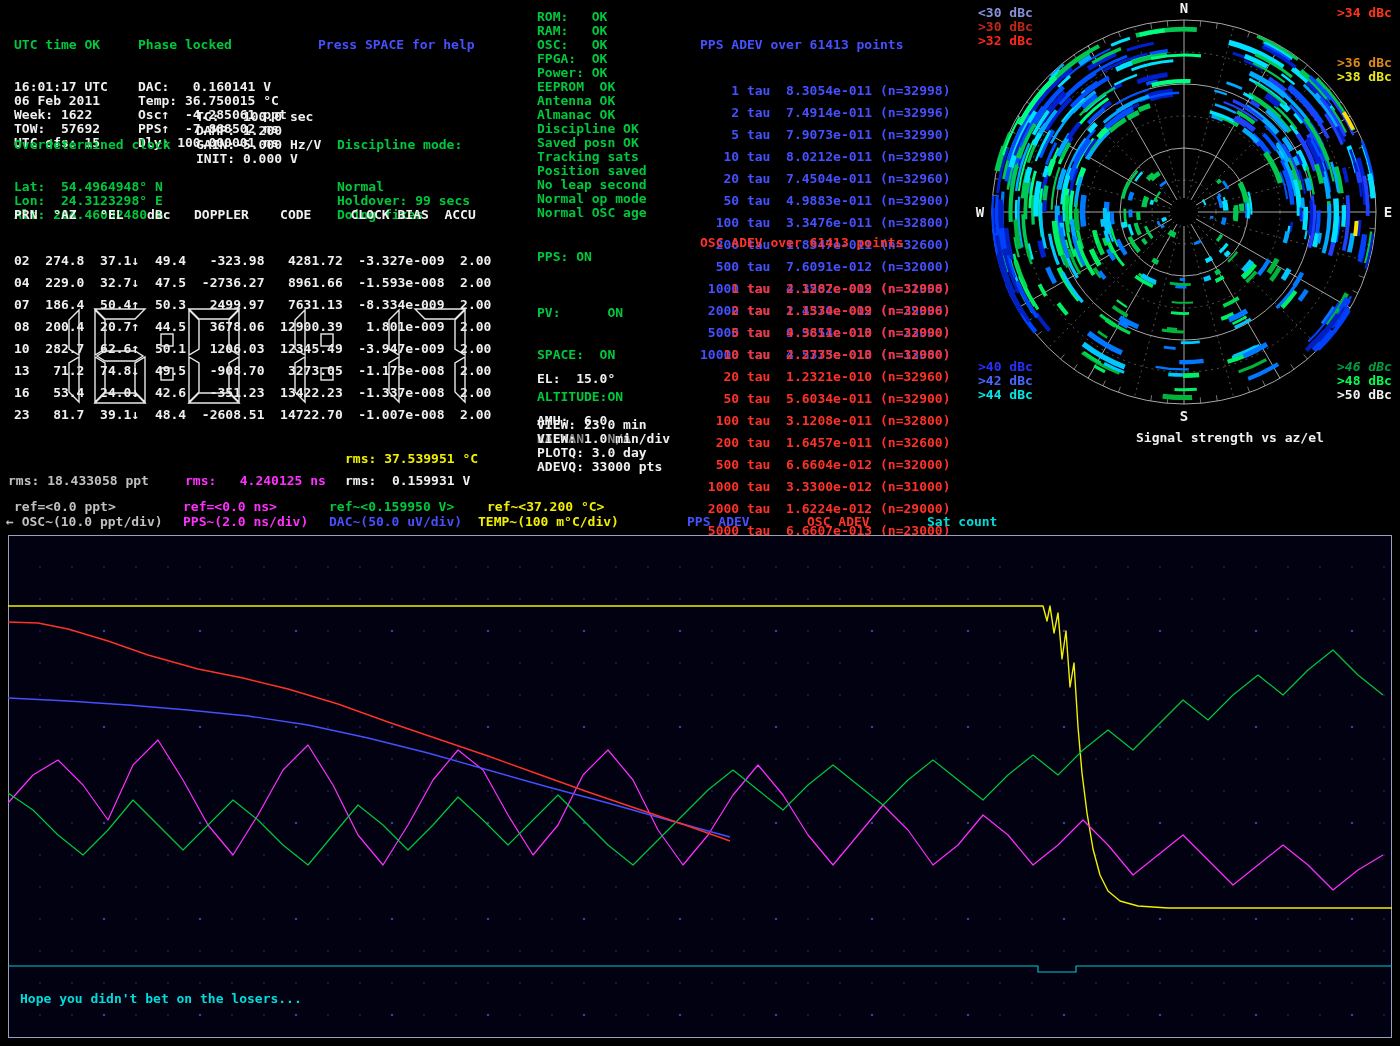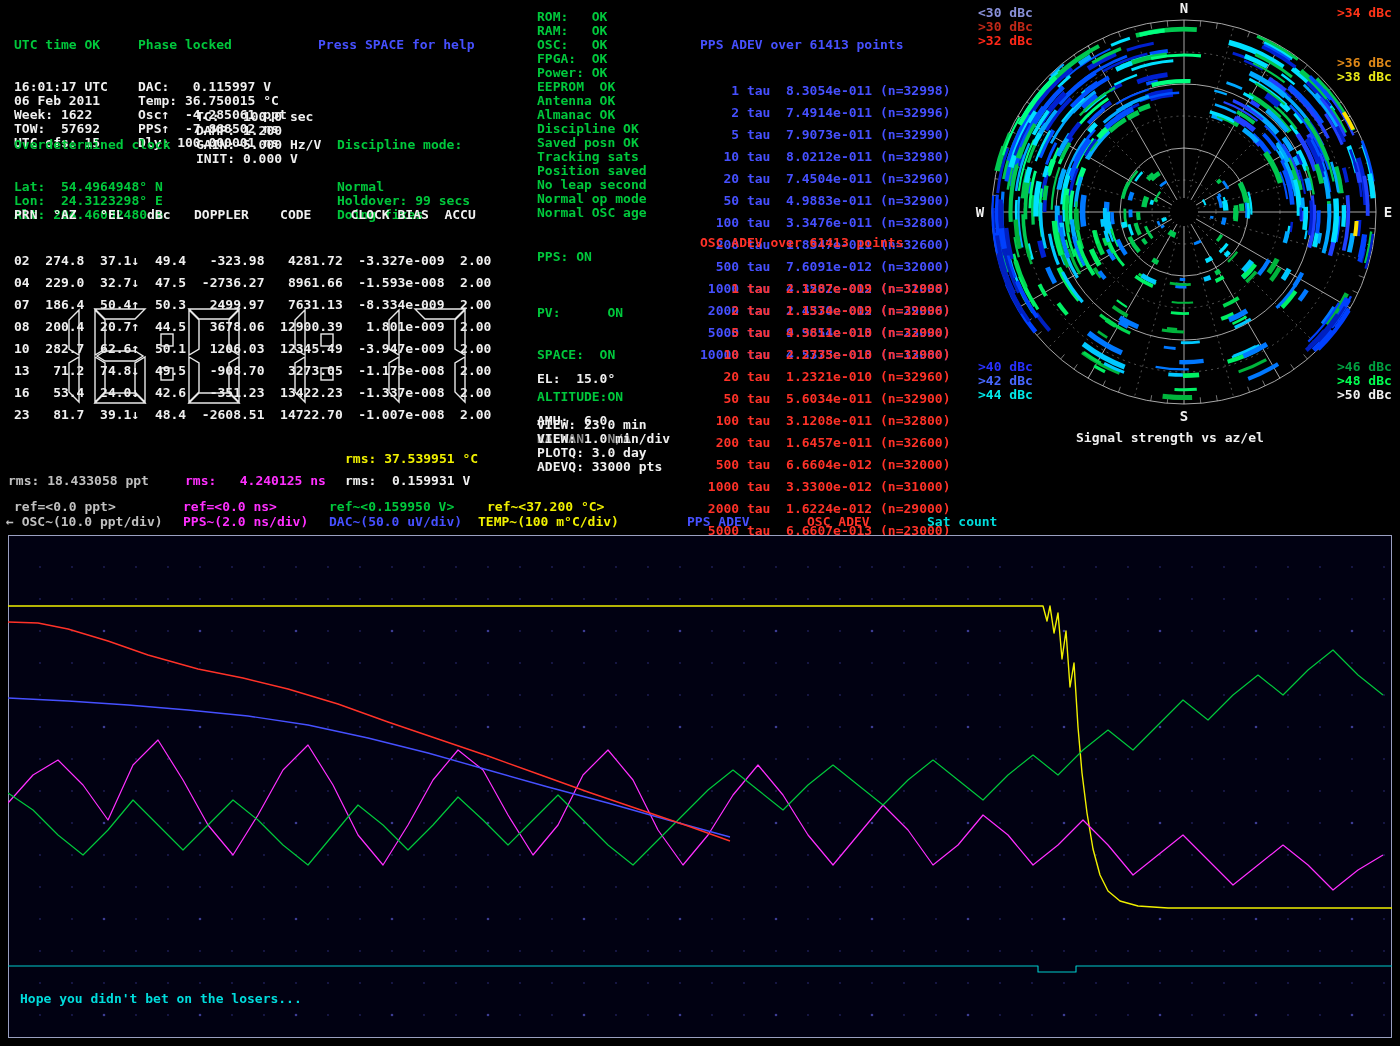--- a/index.html
+++ b/index.html
@@ -31,7 +31,7 @@
 
   <div class="t" style="left:138px;top:10px">
     <div class="c-green">Phase locked</div>
-    <div class="c-white"><div>DAC:   0.115997 V</div><div>Temp: 36.750015 °C</div><div>Osc↑  -4.285061 ppt</div><div>PPS↑  -7.888502 ns</div><div>Dly: 100.000001 ns</div></div>
+    <div class="c-white"><div>DAC:   0.160141 V</div><div>Temp: 36.750015 °C</div><div>Osc↑  -4.285061 ppt</div><div>PPS↑  -7.888502 ns</div><div>Dly: 100.000001 ns</div></div>
   </div>
 
   <div class="t" style="left:318px;top:10px">

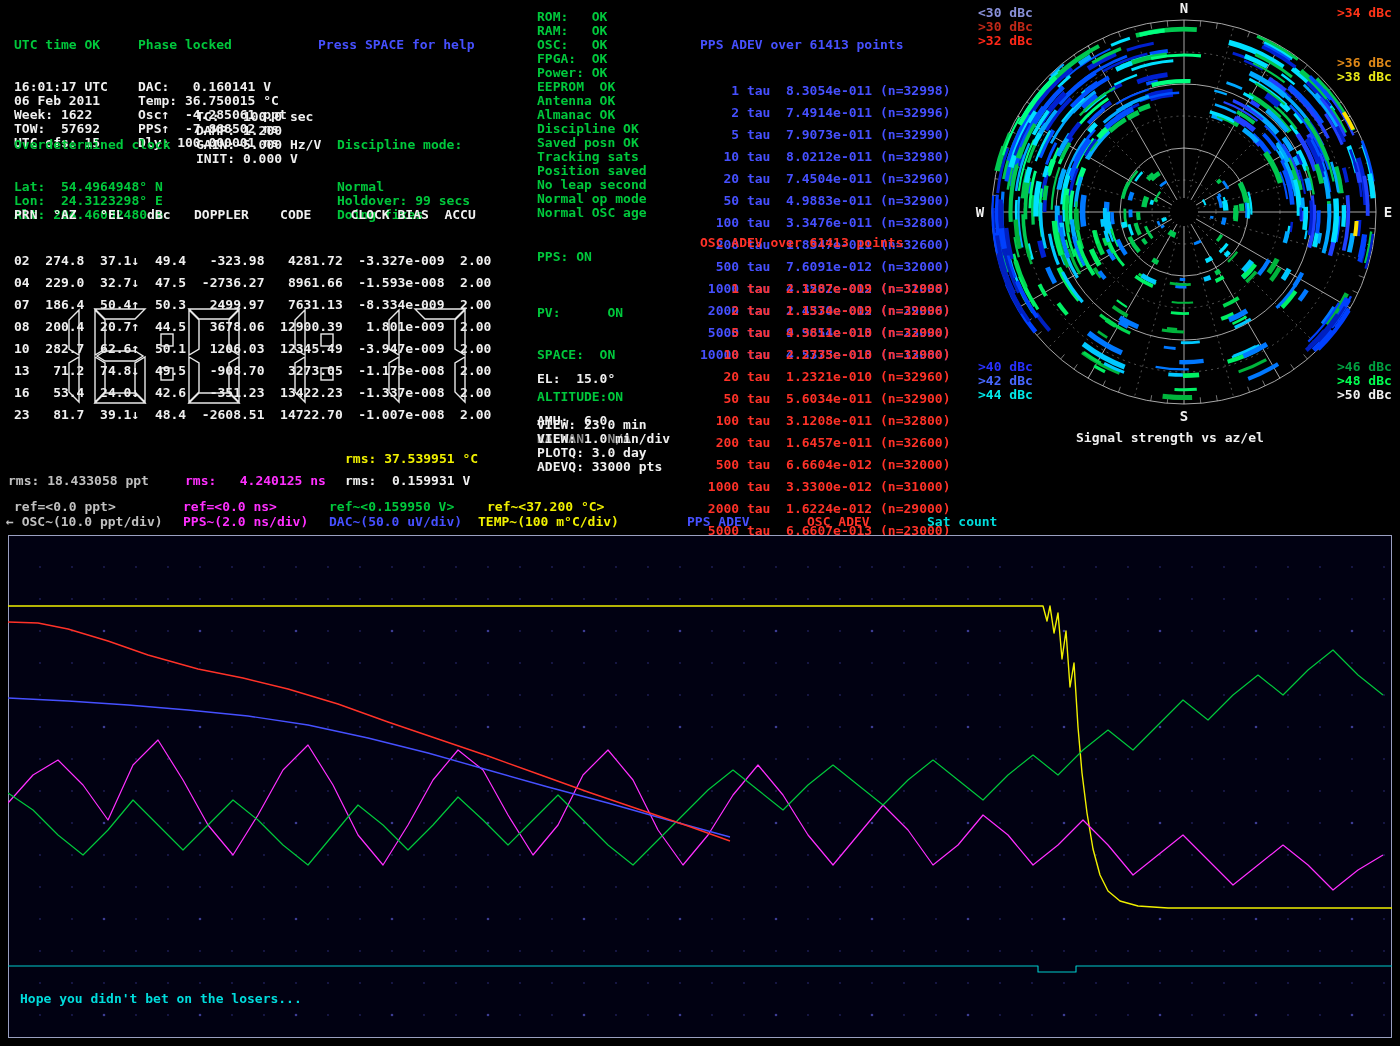--- a/index.html
+++ b/index.html
@@ -181,7 +181,7 @@
   <div class="t" style="left:978px;top:6px"><div style="color: rgb(136, 144, 216);">&lt;30 dBc</div><div style="color: rgb(192, 40, 24);">&gt;30 dBc</div><div style="color: rgb(255, 40, 24);">&gt;32 dBc</div></div>
   <div class="t" style="left:1337px;top:6px"><div style="color: rgb(255, 52, 24);">&gt;34 dBc</div><div style="color: rgb(224, 136, 24); margin-top: 36px;">&gt;36 dBc</div><div style="color: rgb(232, 232, 24);">&gt;38 dBc</div></div>
   <div class="t" style="left:978px;top:360px"><div style="color: rgb(40, 48, 255);">&gt;40 dBc</div><div style="color: rgb(72, 104, 255);">&gt;42 dBc</div><div style="color: rgb(0, 232, 232);">&gt;44 dBc</div></div>
-  <div class="t" style="left:1337px;top:360px"><div style="color: rgb(0, 160, 64);">&gt;46 dBc</div><div style="color: rgb(0, 255, 80);">&gt;48 dBc</div><div style="color: rgb(240, 240, 240);">&gt;50 dBc</div></div>
+  <div class="t" style="left:1337px;top:360px"><div style="color: rgb(0, 160, 64); font-style: italic;">&gt;46 dBc</div><div style="color: rgb(0, 255, 80);">&gt;48 dBc</div><div style="color: rgb(240, 240, 240);">&gt;50 dBc</div></div>
 
   <svg id="polar-svg" style="left:973px;top:0" width="424" height="424" viewBox="0 0 424 424">
       <g>

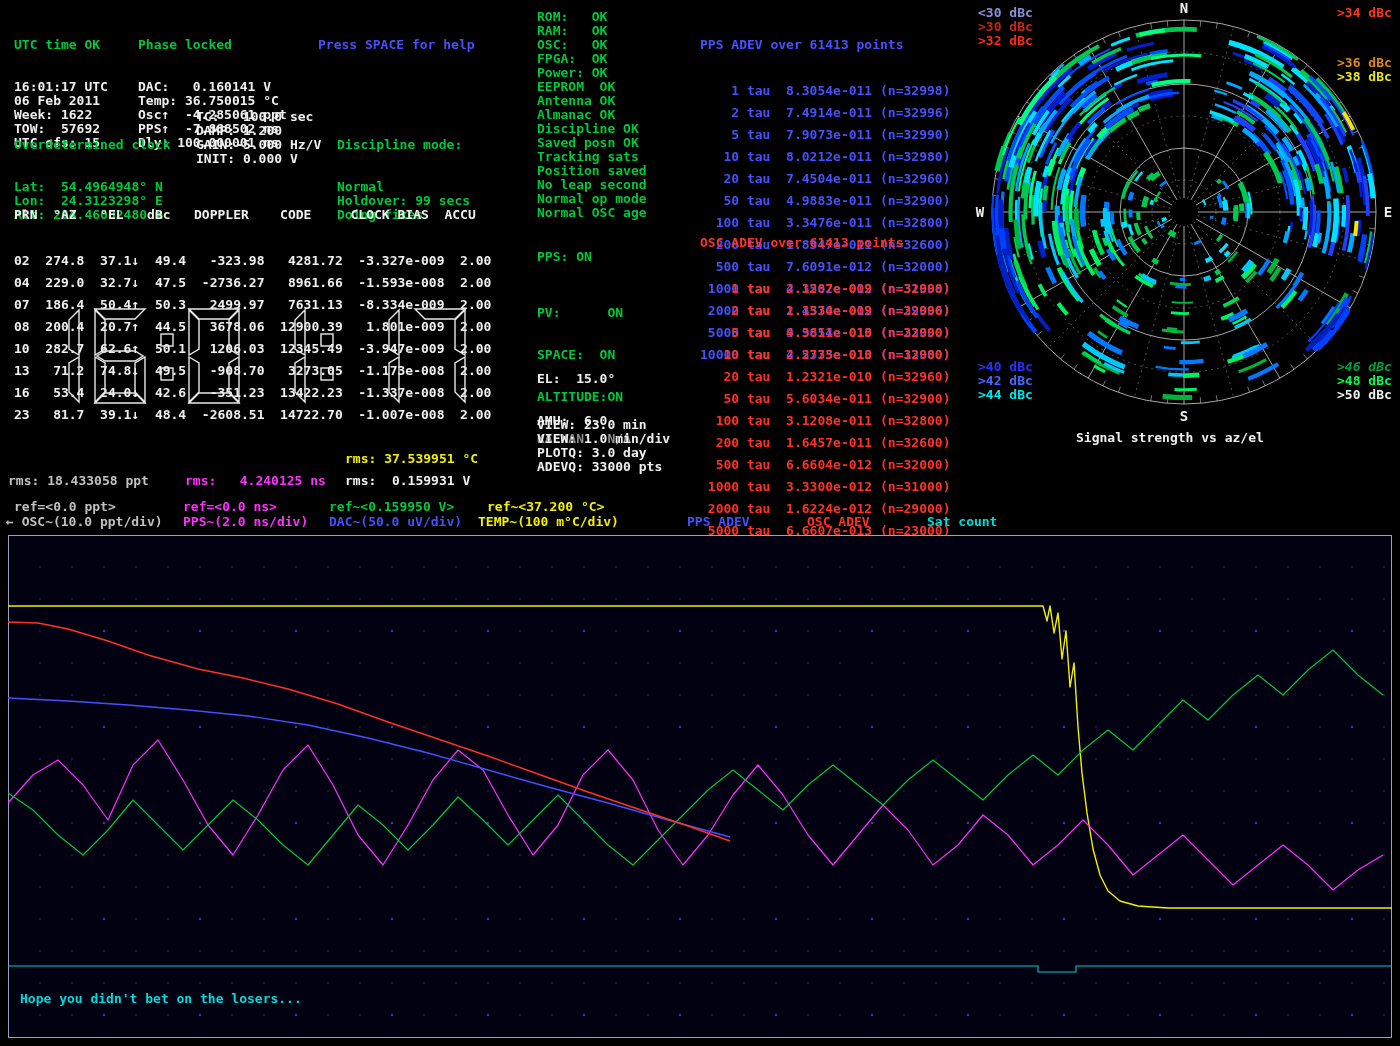--- a/index.html
+++ b/index.html
@@ -748,7 +748,7 @@
       <text x="415" y="217" fill="#f0f0f0" text-anchor="middle" font-size="14" font-weight="bold" font-family="DejaVu Sans Mono, monospace">E</text>
       <text x="7" y="217" fill="#f0f0f0" text-anchor="middle" font-size="14" font-weight="bold" font-family="DejaVu Sans Mono, monospace">W</text>
     </svg>
-  <div class="t c-white" style="left:1076px;top:431px">Signal strength vs az/el</div>
+  <div class="t c-white" style="left:1136px;top:431px">Signal strength vs az/el</div>
 
   <svg id="plot-svg" style="left:8px;top:535px" width="1384" height="503" viewBox="0 0 1384 503">
       <rect x="0" y="0" width="1384" height="503" fill="#010112"></rect>

